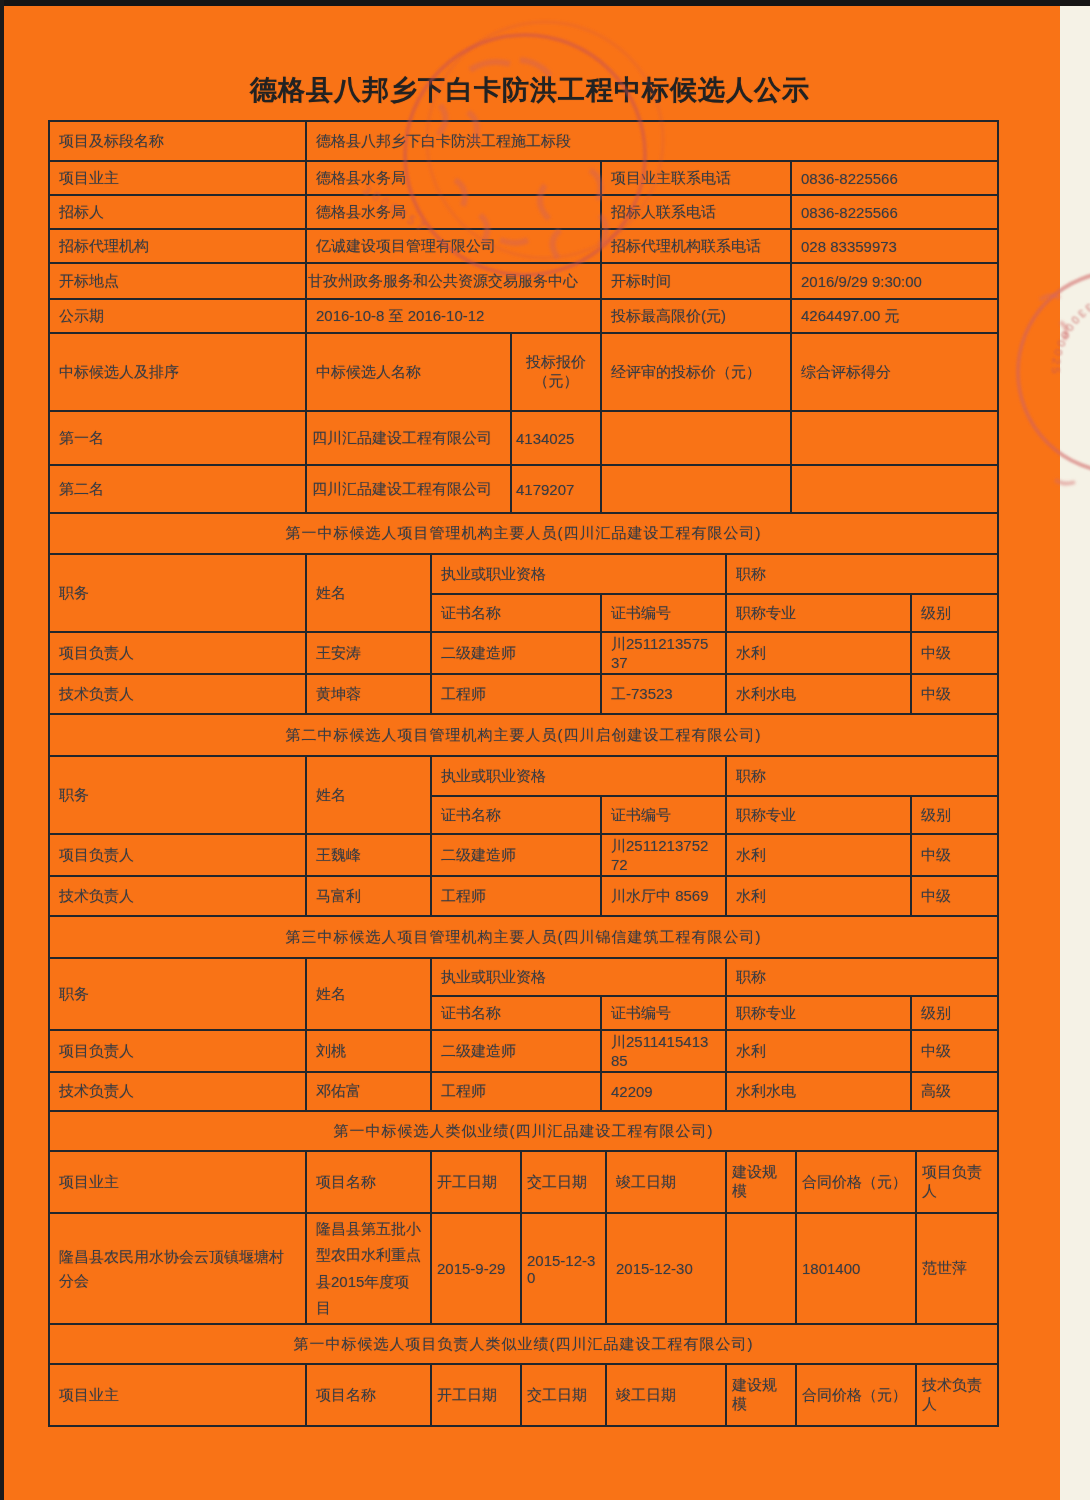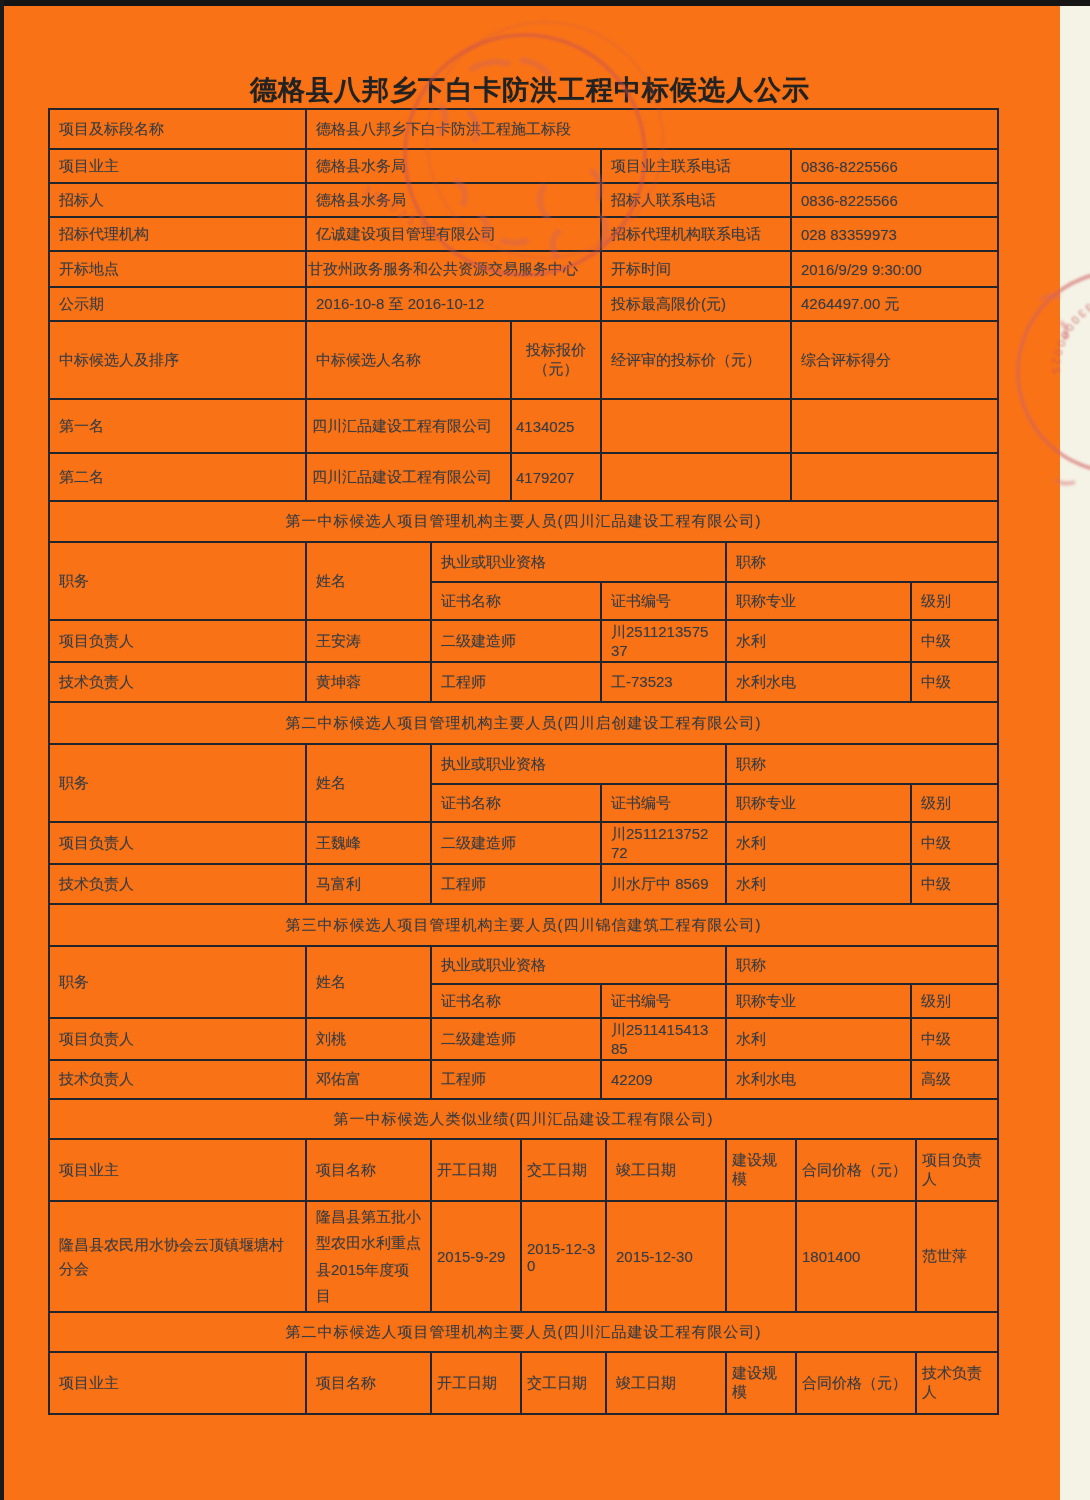--- a/index.html
+++ b/index.html
@@ -19,7 +19,7 @@
     text-shadow:0 0 1px rgba(30,30,30,.45);
   }
 
-  .tables{position:absolute; left:48px; top:110px; width:813px; z-index:3;}
+  .tables{position:absolute; left:48px; top:122px; width:813px; z-index:3;}
   table.t{border-collapse:collapse; table-layout:fixed; width:949px; margin-top:-2px;}
   table.t td{
     border:2px solid #22262c; padding:2px 9px;

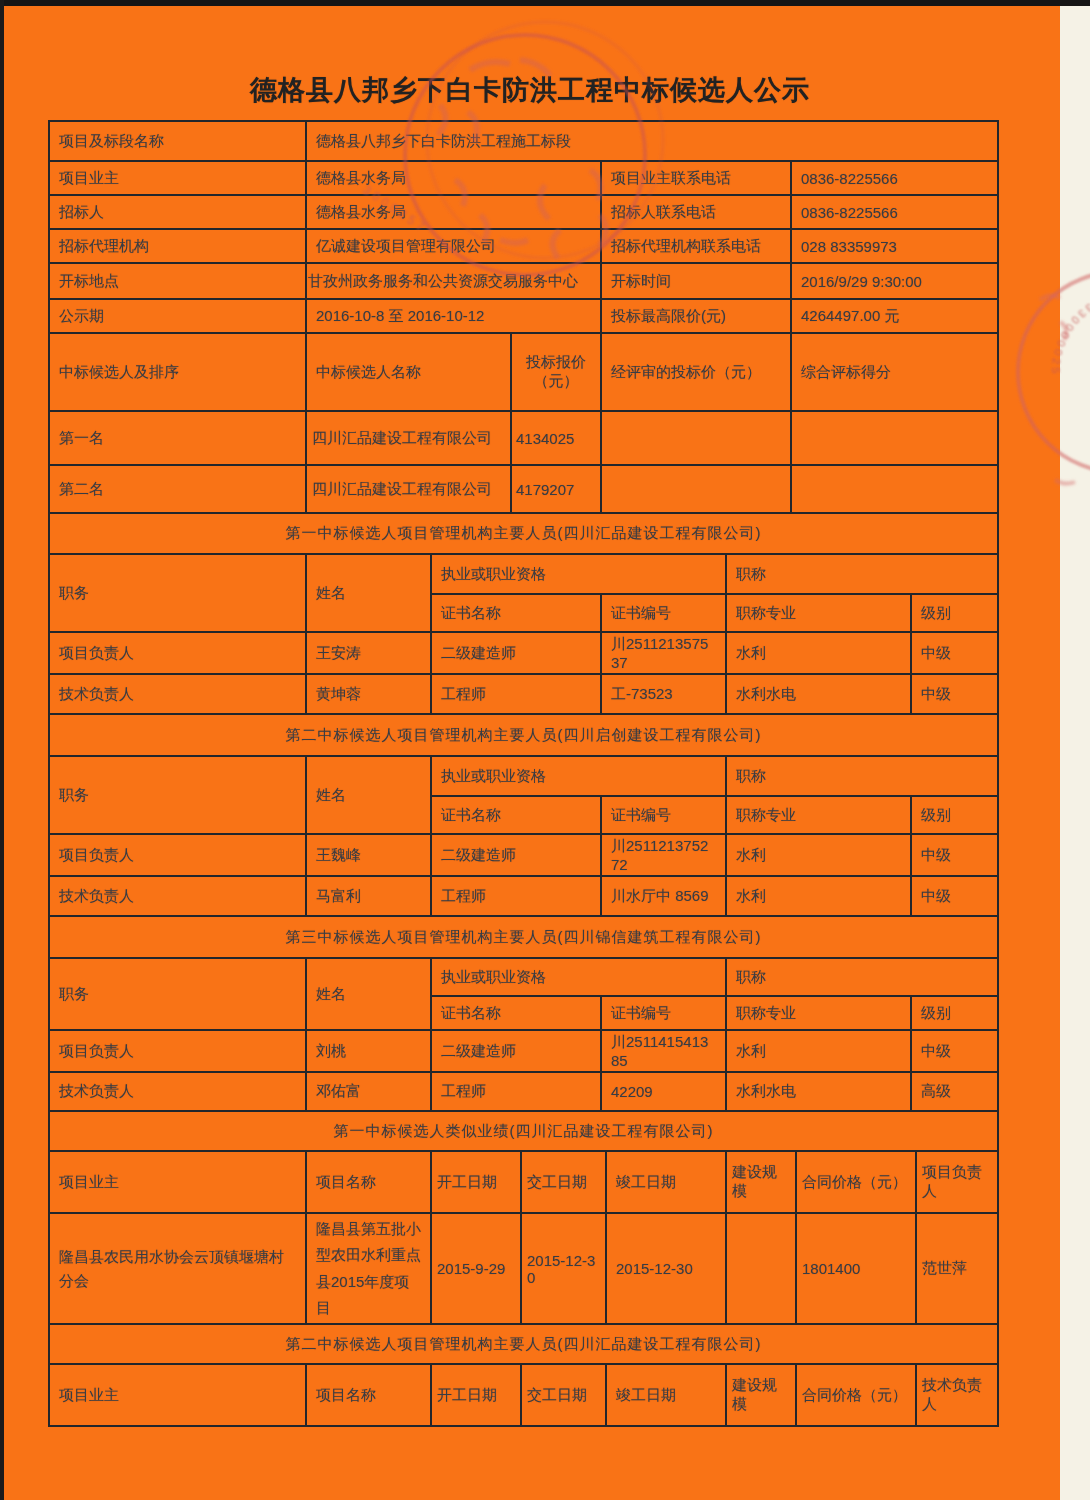--- a/index.html
+++ b/index.html
@@ -307,7 +307,7 @@
         </colgroup>
       <tbody>
           <tr style="height:40px">
-        <td colspan="8" class="sec">第二中标候选人项目管理机构主要人员(四川汇品建设工程有限公司)</td>
+        <td colspan="8" class="sec">第一中标候选人项目负责人类似业绩(四川汇品建设工程有限公司)</td>
       </tr>
       <tr style="height:62px">
         <td>项目业主</td>

